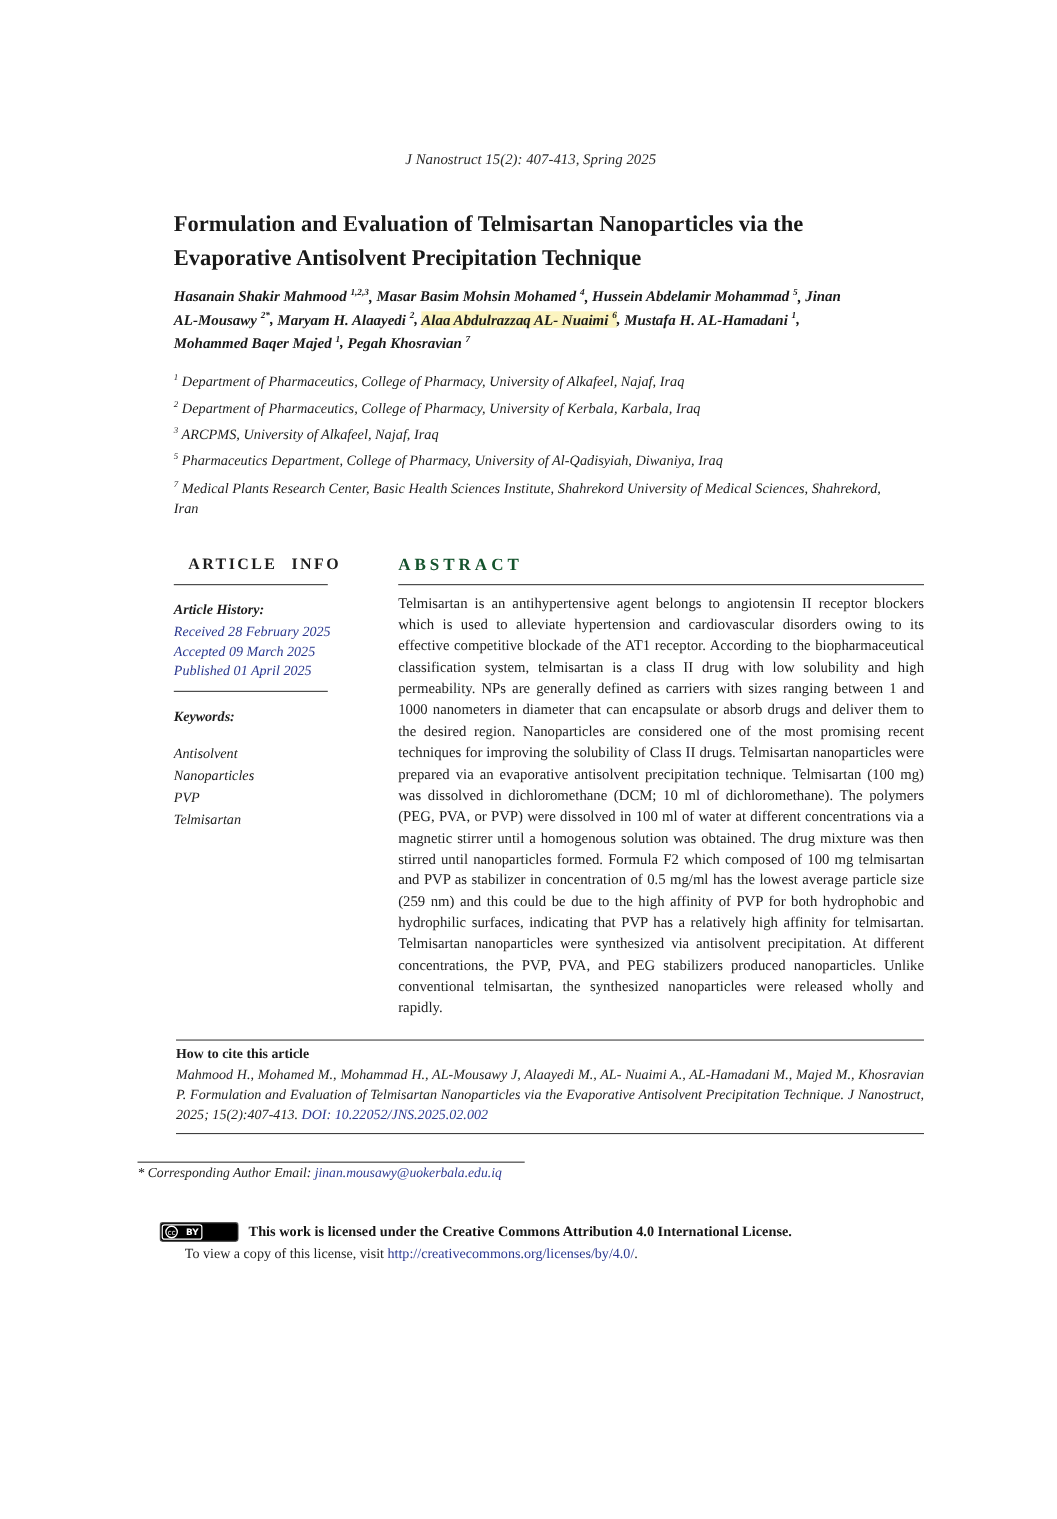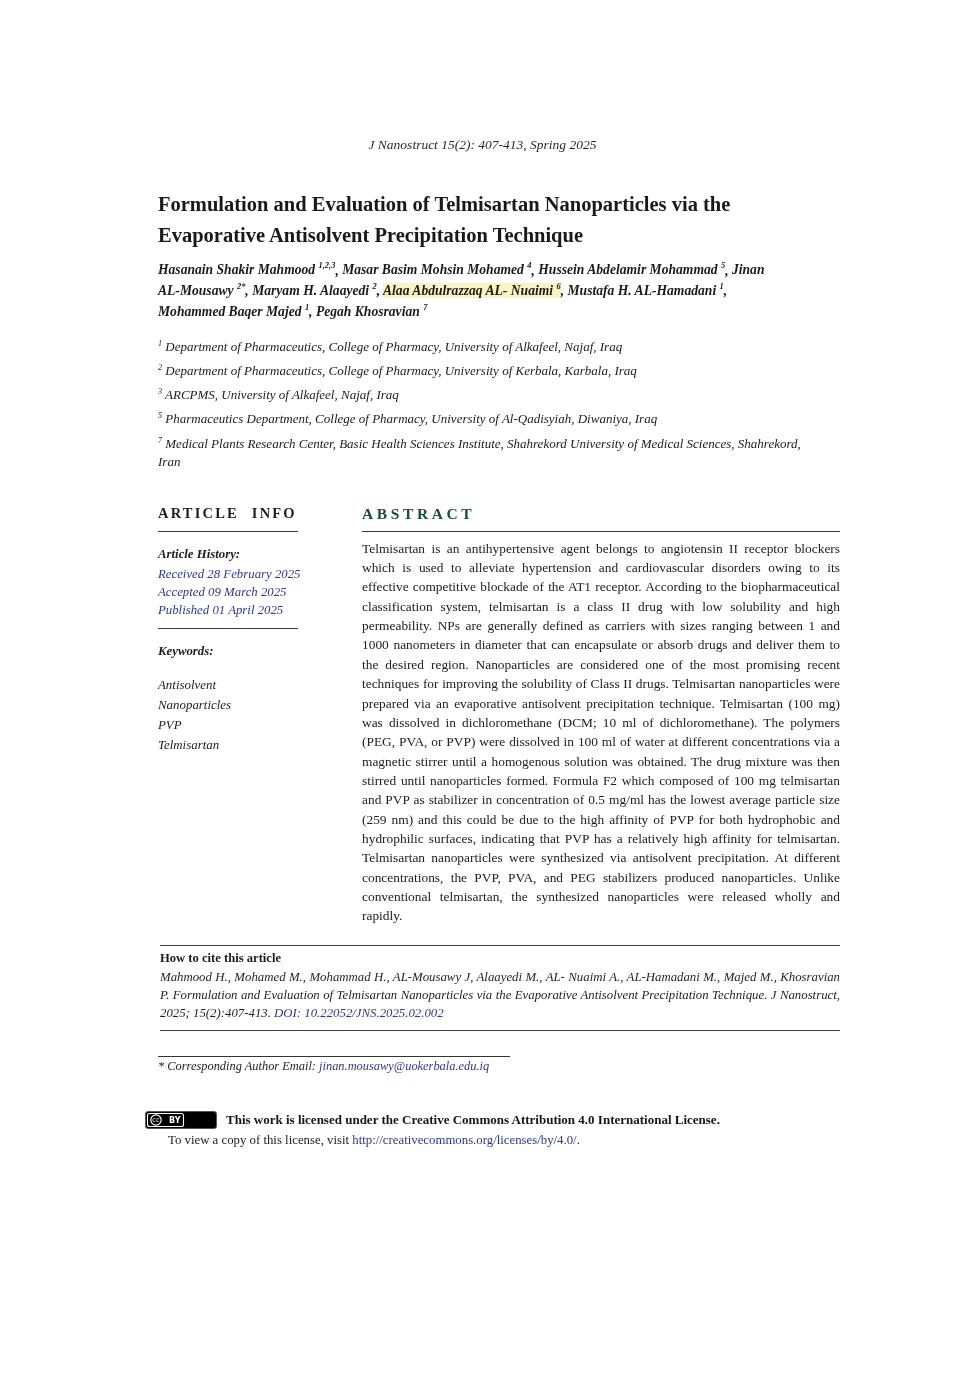--- a/index.html
+++ b/index.html
@@ -82,6 +82,7 @@
     letter-spacing: 2.2px;
     word-spacing: 7px;
     color: #1e1e1e;
+    text-align: right;
   }
   .rule-sm {
     border: none;

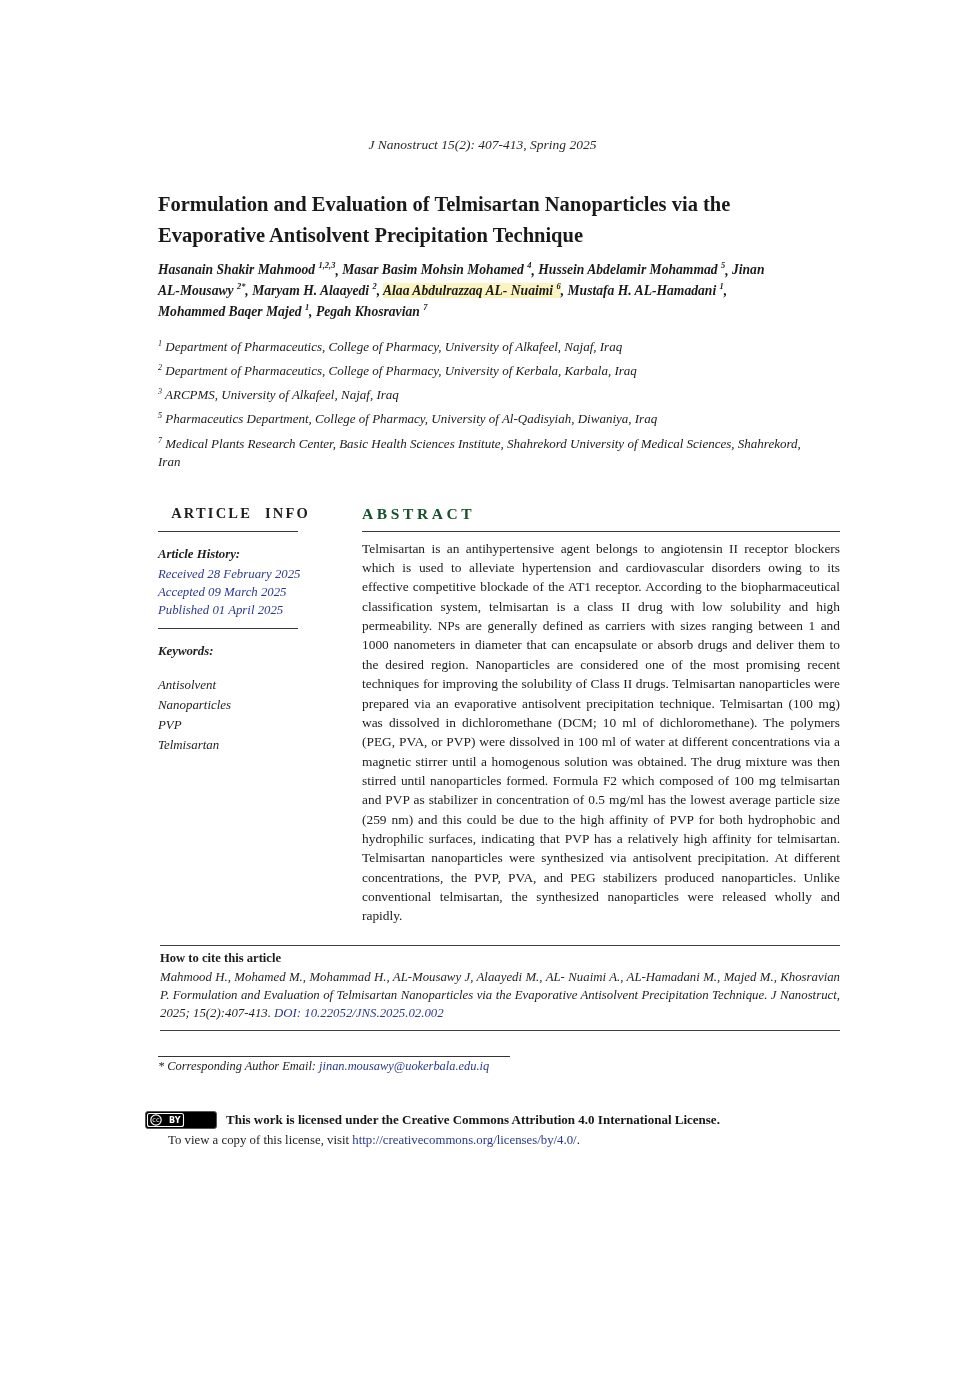--- a/index.html
+++ b/index.html
@@ -153,7 +153,7 @@
   }
   .doi-link { color: var(--link, #2b3990); }
 
-  .footnote { margin-top: 25px; margin-left: 33px; }
+  .footnote { margin-top: 25px; }
   .footnote-rule {
     border: none;
     border-top: 1.3px solid #333;

